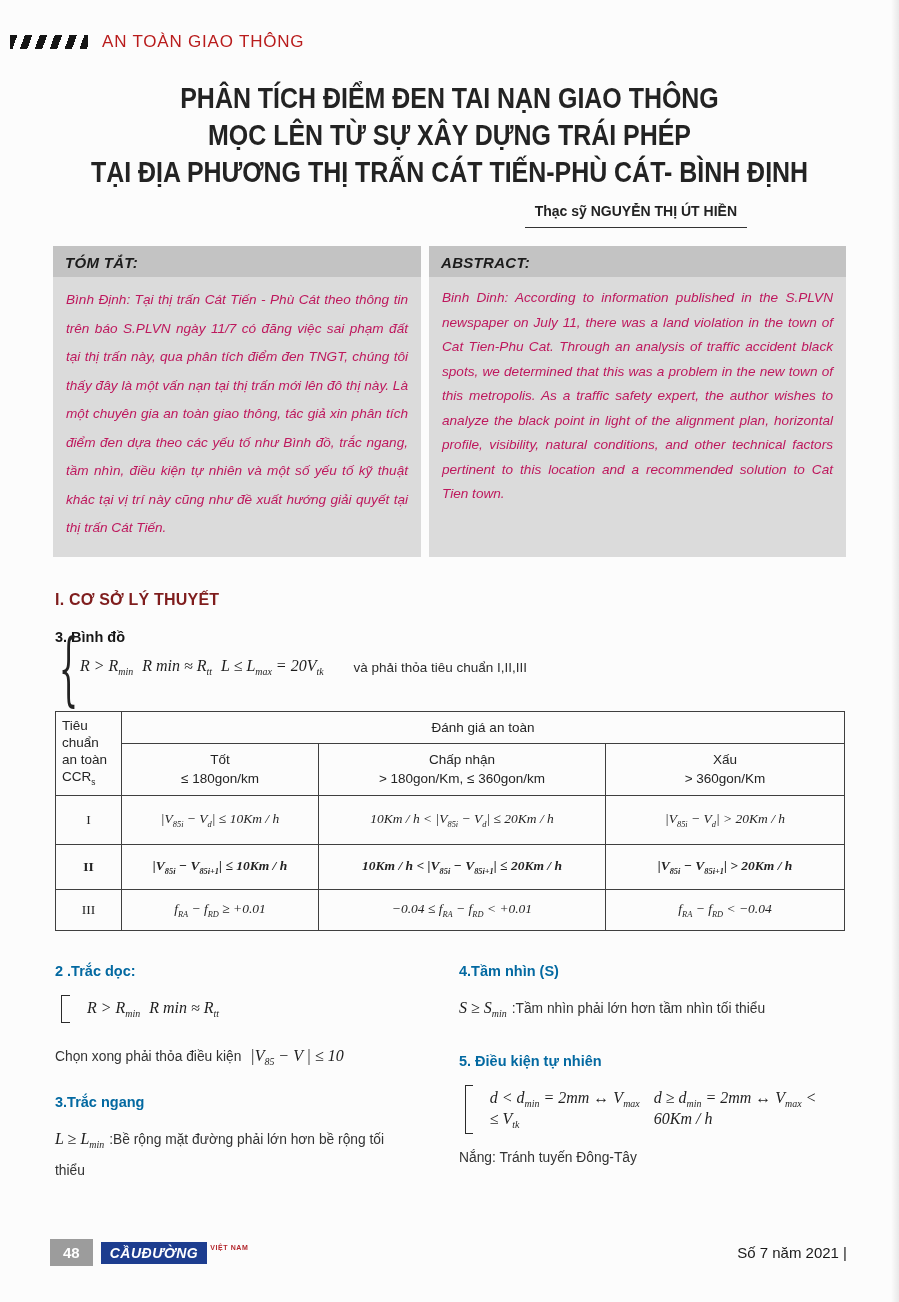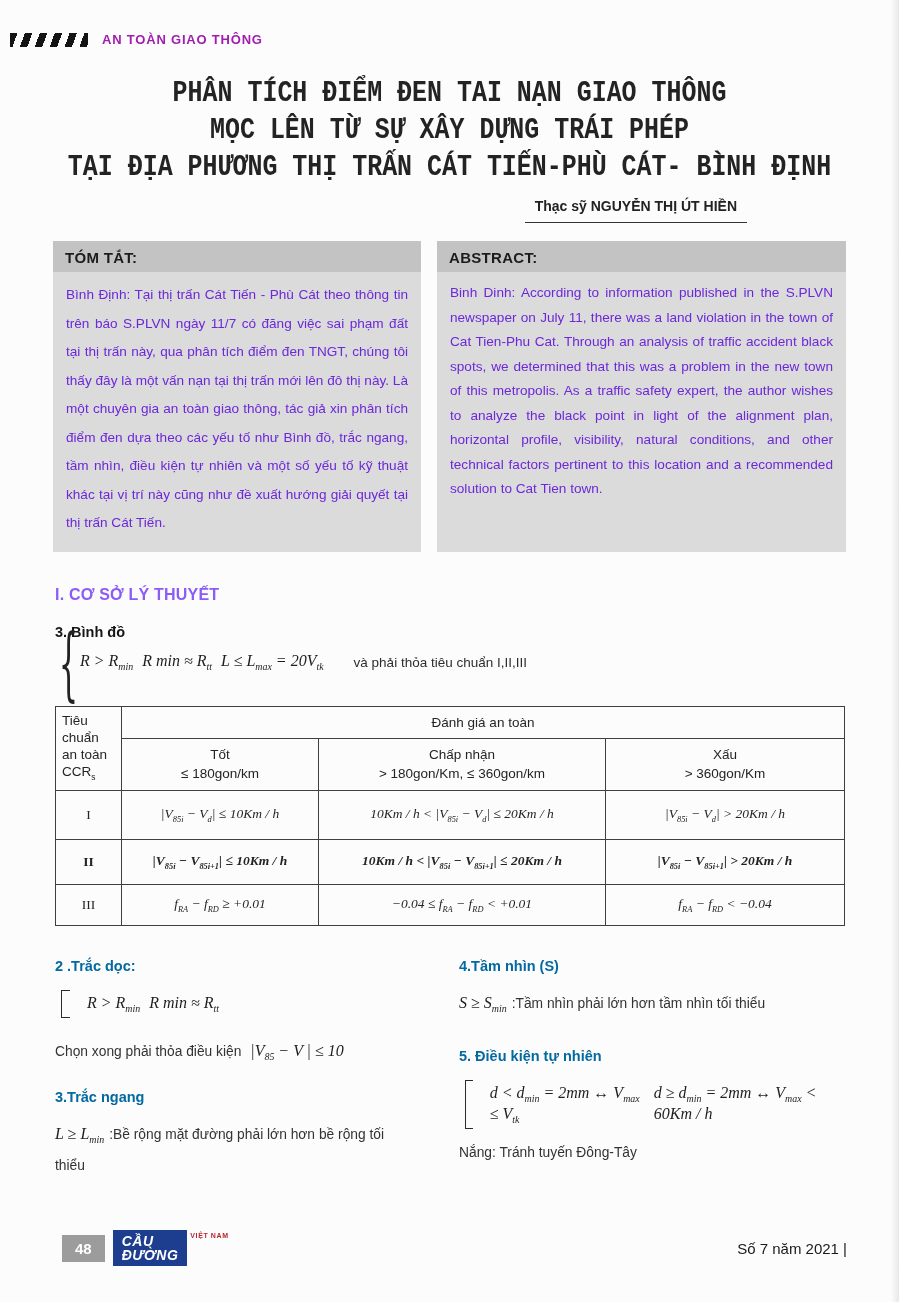--- a/index.html
+++ b/index.html
@@ -11,7 +11,7 @@
   
   .topbar{display:flex;align-items:center;gap:14px;padding:32px 0 0 10px;}
   .hatch{width:78px;height:14px;background:repeating-linear-gradient(110deg,#141414 0 7px,transparent 7px 14px);}
-  .topic{font-size:13px;color:#a21caf;letter-spacing:0.8px;font-weight:bold;}
+  .topic{font-size:17px;color:#b91c1c;letter-spacing:0.8px;}
 
   
   .title{margin-top:28px;text-align:center;font-family:Liberation Mono, monospace;}

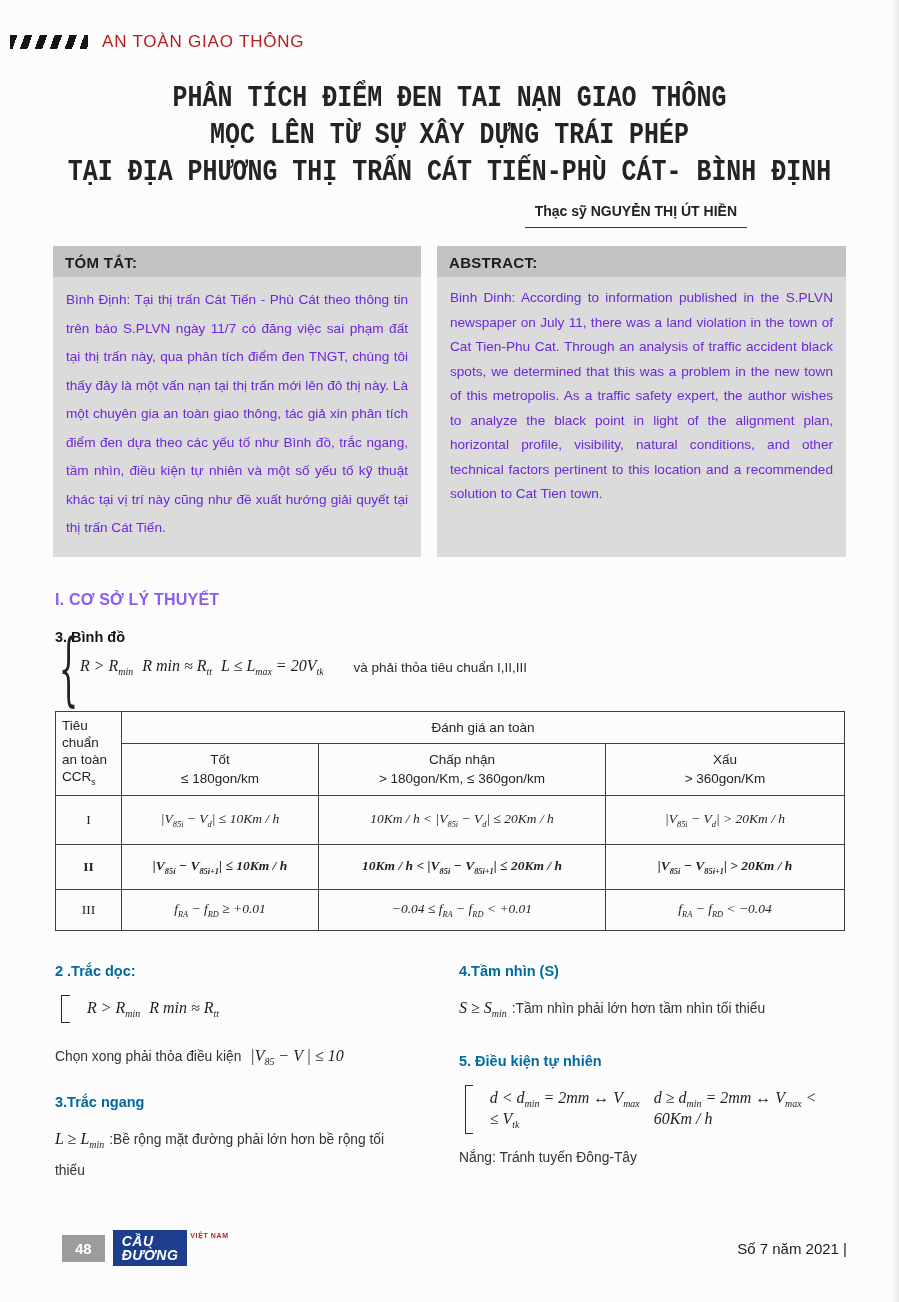--- a/index.html
+++ b/index.html
@@ -14,7 +14,7 @@
   .topic{font-size:17px;color:#b91c1c;letter-spacing:0.8px;}
 
   
-  .title{margin-top:28px;text-align:center;font-family:Liberation Mono, monospace;}
+  .title{margin-top:28px;text-align:center;}
   .title-line{display:block;font-size:29px;line-height:37px;font-weight:700;color:#232323;
         transform:scaleX(0.86);white-space:nowrap;}
 

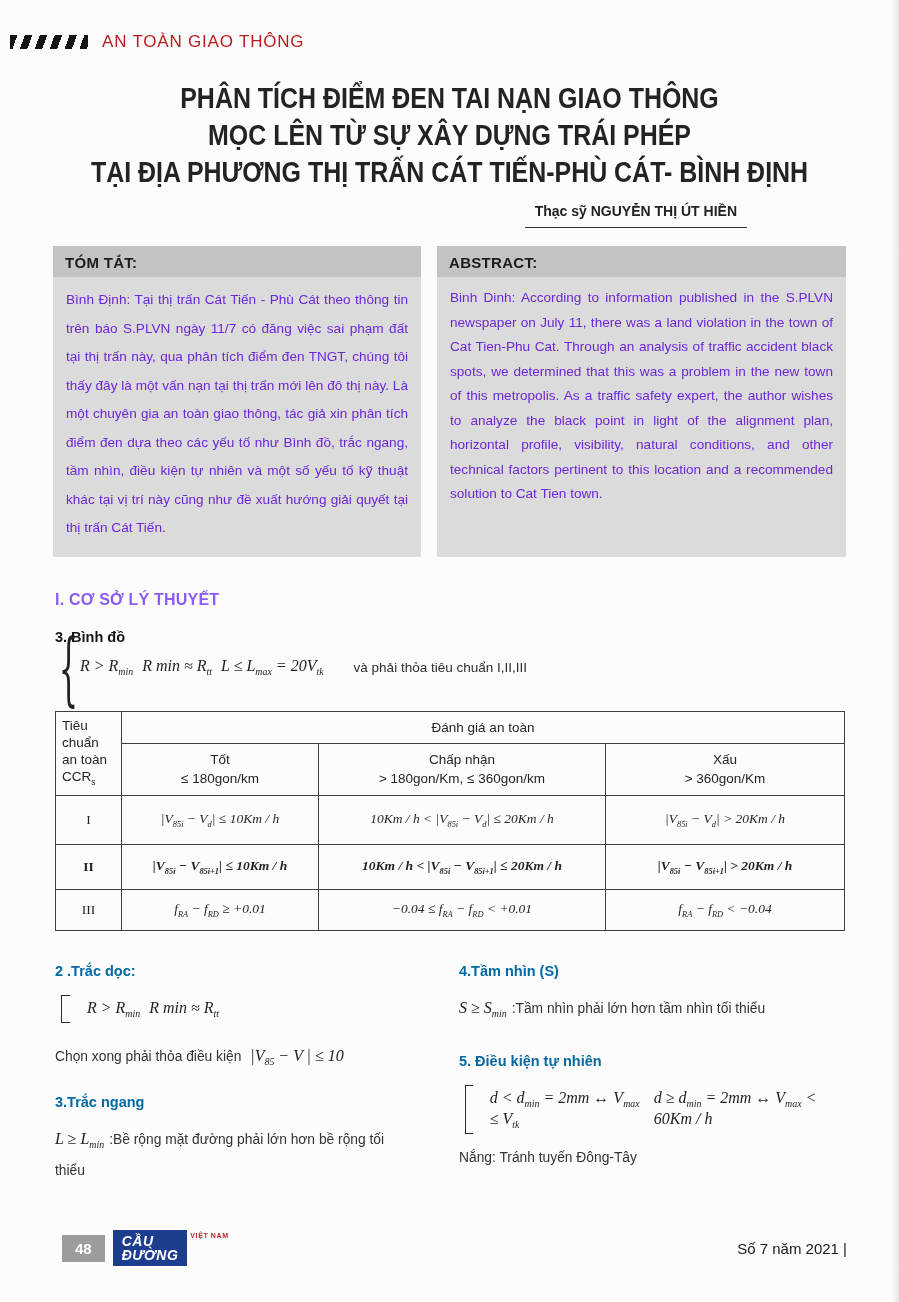--- a/index.html
+++ b/index.html
@@ -23,7 +23,7 @@
   .author{font-size:14px;font-weight:700;color:#222;border-bottom:1.5px solid #333;padding:0 10px 8px;}
 
   
-  .abstracts{display:flex;gap:16px;margin:18px 53px 0 53px;}
+  .abstracts{display:flex;gap:8px;margin:18px 53px 0 53px;font-style:italic;}
   .abs-col{flex:1;background:#dbdbdb;}
   .abs-vi{max-width:368px;}
   .abs-heading{background:#c3c3c3;font-size:15px;font-weight:700;color:#1c1c1c;padding:8px 12px 6px;letter-spacing:0.3px;}

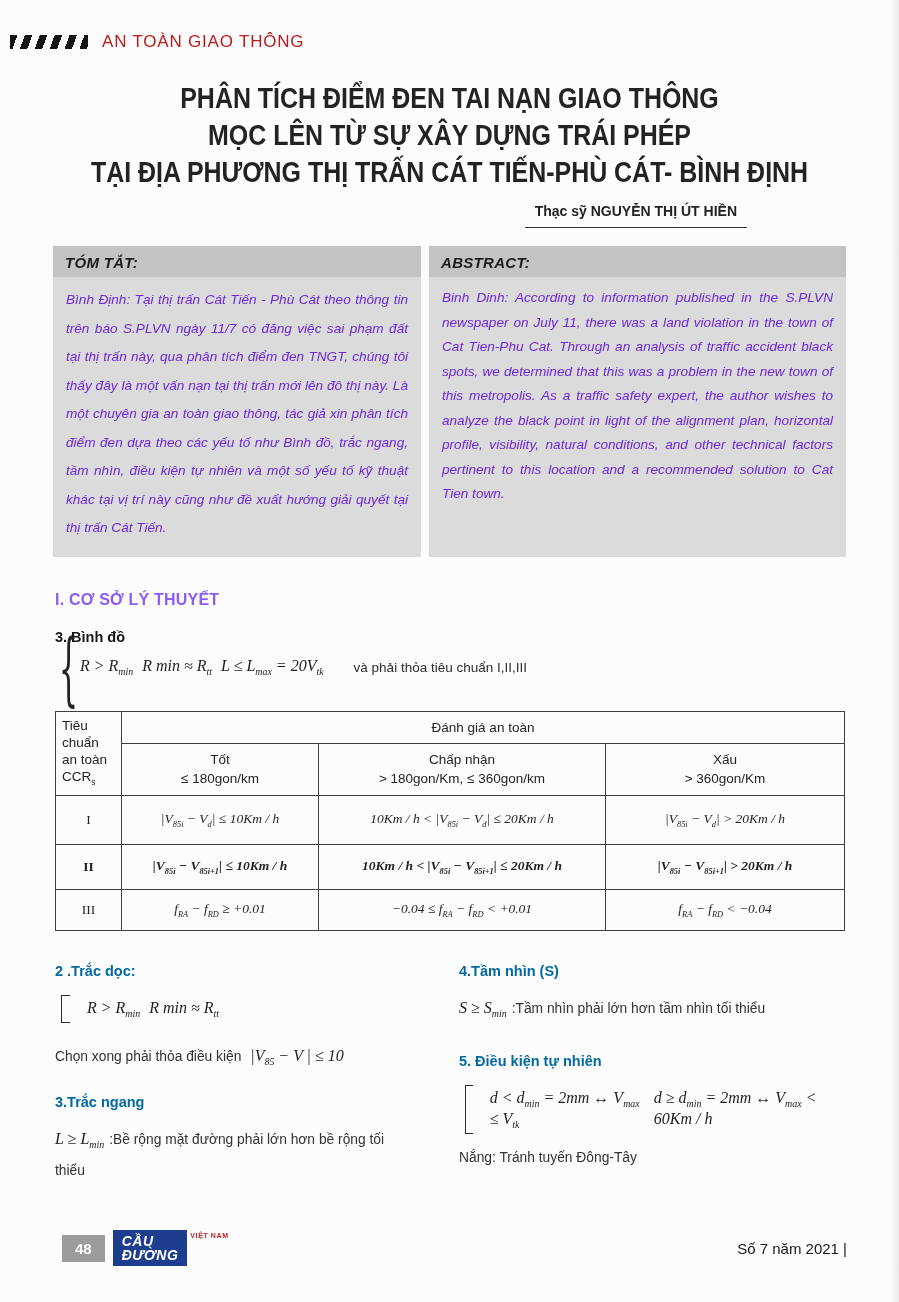--- a/index.html
+++ b/index.html
@@ -27,7 +27,7 @@
   .abs-col{flex:1;background:#dbdbdb;}
   .abs-vi{max-width:368px;}
   .abs-heading{background:#c3c3c3;font-size:15px;font-weight:700;color:#1c1c1c;padding:8px 12px 6px;letter-spacing:0.3px;}
-  .abs-body{padding:9px 13px 14px;font-size:13.6px;text-align:justify;color:#6d28d9;}
+  .abs-body{padding:9px 13px 14px;font-size:13.6px;text-align:justify;color:#be185d;}
   .abs-vi .abs-body{line-height:28.5px;}
   .abs-en .abs-body{line-height:24.5px;}
 

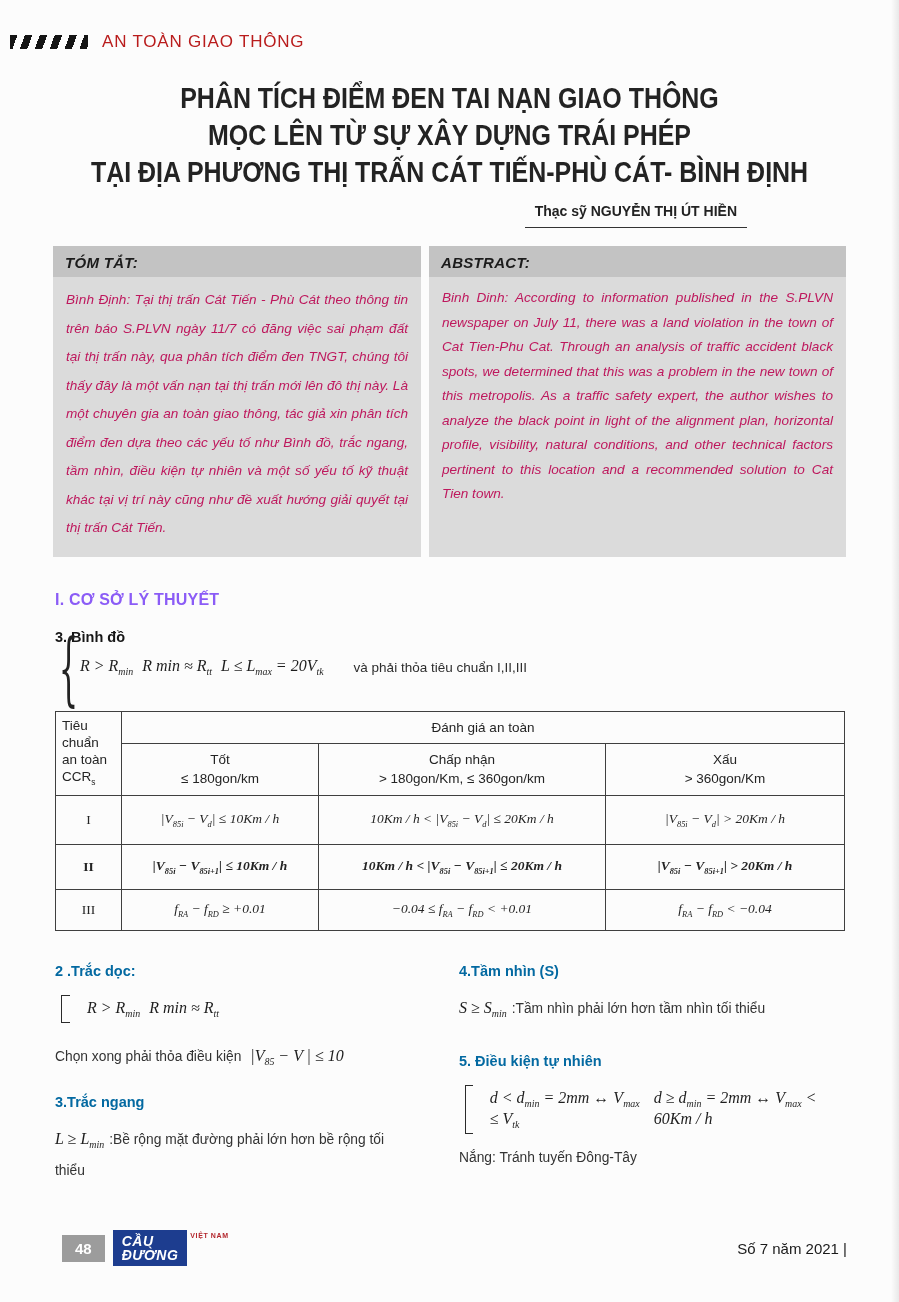--- a/index.html
+++ b/index.html
@@ -32,7 +32,7 @@
   .abs-en .abs-body{line-height:24.5px;}
 
   
-  .section-heading{margin:34px 0 0 55px;font-size:16px;font-weight:700;color:#8b5cf6;letter-spacing:0.2px;}
+  .section-heading{margin:34px 0 0 55px;font-size:16px;font-weight:700;color:#7f1d1d;letter-spacing:0.2px;}
   .sub-heading{font-size:14.5px;font-weight:700;color:#161616;}
   .s1{margin:20px 0 0 55px;}
 

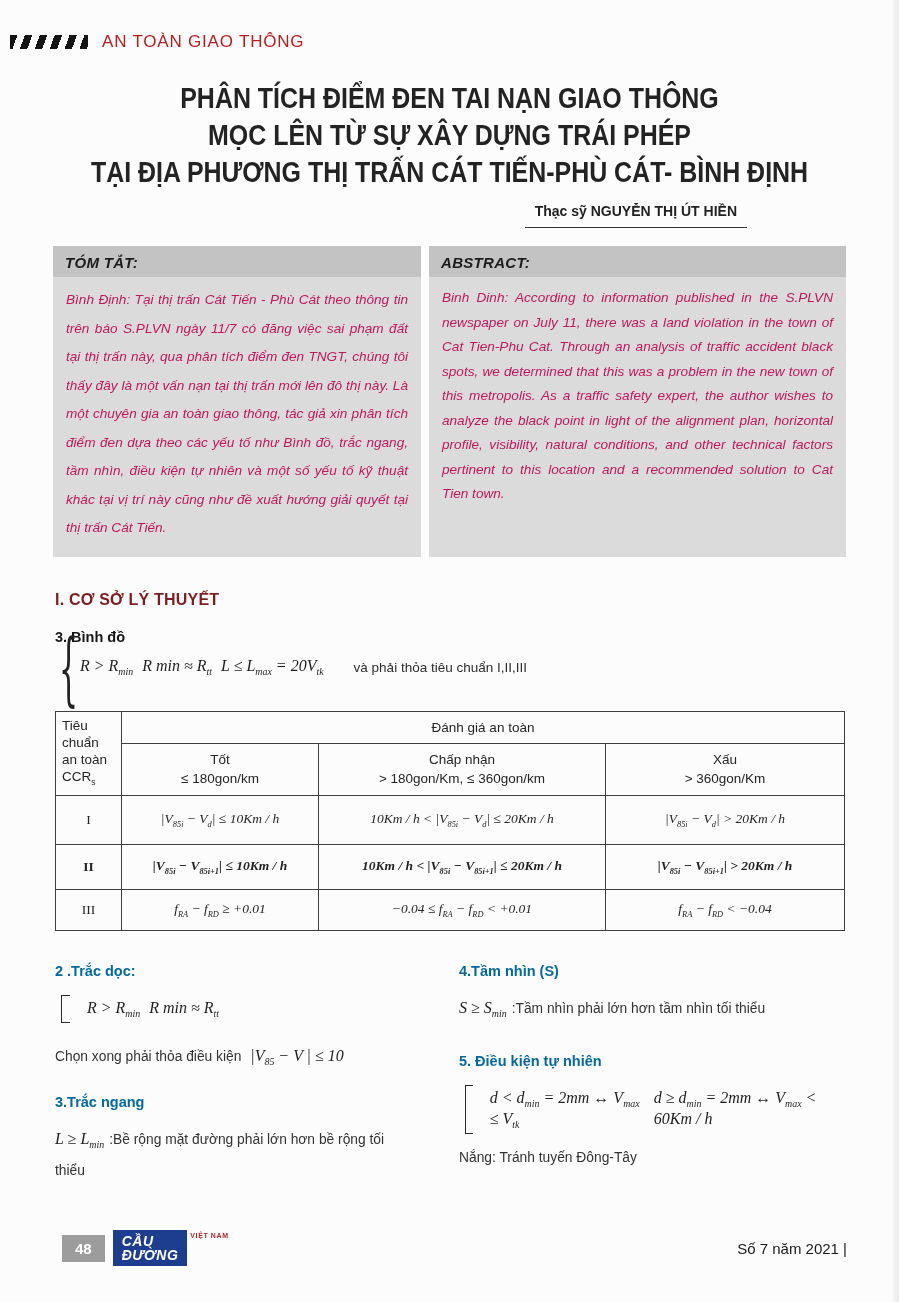--- a/index.html
+++ b/index.html
@@ -72,7 +72,7 @@
   .plain-line{margin-top:16px;font-size:13.8px;color:#333;}
 
   
-  .footer{position:absolute;left:62px;right:52px;bottom:36px;display:flex;align-items:center;}
+  .footer{position:absolute;left:50px;right:52px;bottom:36px;display:flex;align-items:center;}
   .pagenum{background:#9c9c9c;color:#fff;font-weight:700;font-size:15px;padding:5px 13px;}
   .logo{display:flex;align-items:flex-start;margin-left:8px;}
   .logo-main{display:flex;flex-direction:column;background:#1d3d8f;color:#fff;font-style:italic;

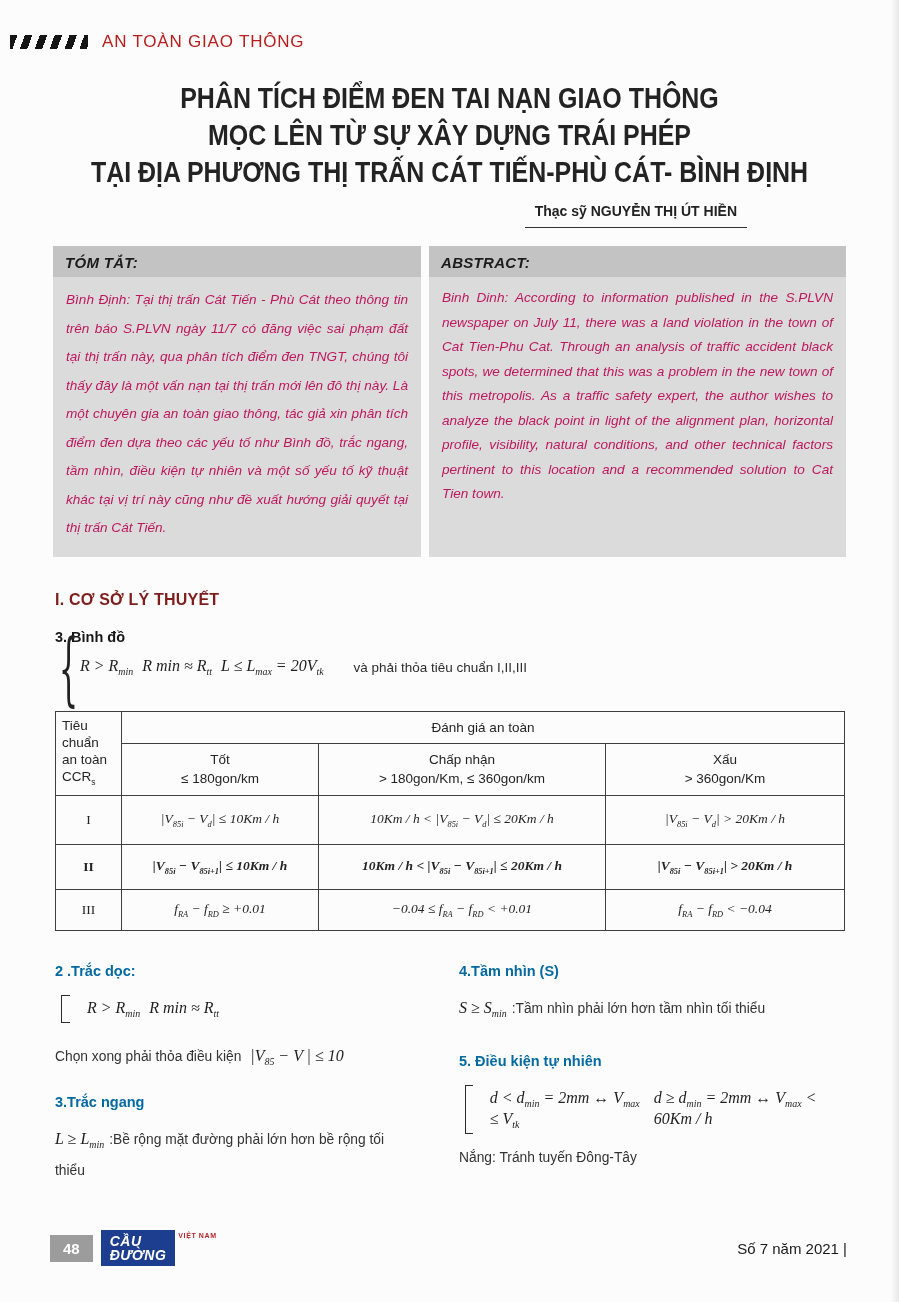--- a/index.html
+++ b/index.html
@@ -75,7 +75,7 @@
   .footer{position:absolute;left:50px;right:52px;bottom:36px;display:flex;align-items:center;}
   .pagenum{background:#9c9c9c;color:#fff;font-weight:700;font-size:15px;padding:5px 13px;}
   .logo{display:flex;align-items:flex-start;margin-left:8px;}
-  .logo-main{display:flex;flex-direction:column;background:#1d3d8f;color:#fff;font-style:italic;
+  .logo-main{display:flex;background:#1d3d8f;color:#fff;font-style:italic;
         font-weight:700;font-size:14px;line-height:14px;padding:4px 9px;letter-spacing:0.5px;}
   .logo-sub{font-size:7px;color:#b3262c;font-weight:700;margin-left:3px;letter-spacing:0.6px;margin-top:2px;}
   .spacer{flex:1;}

